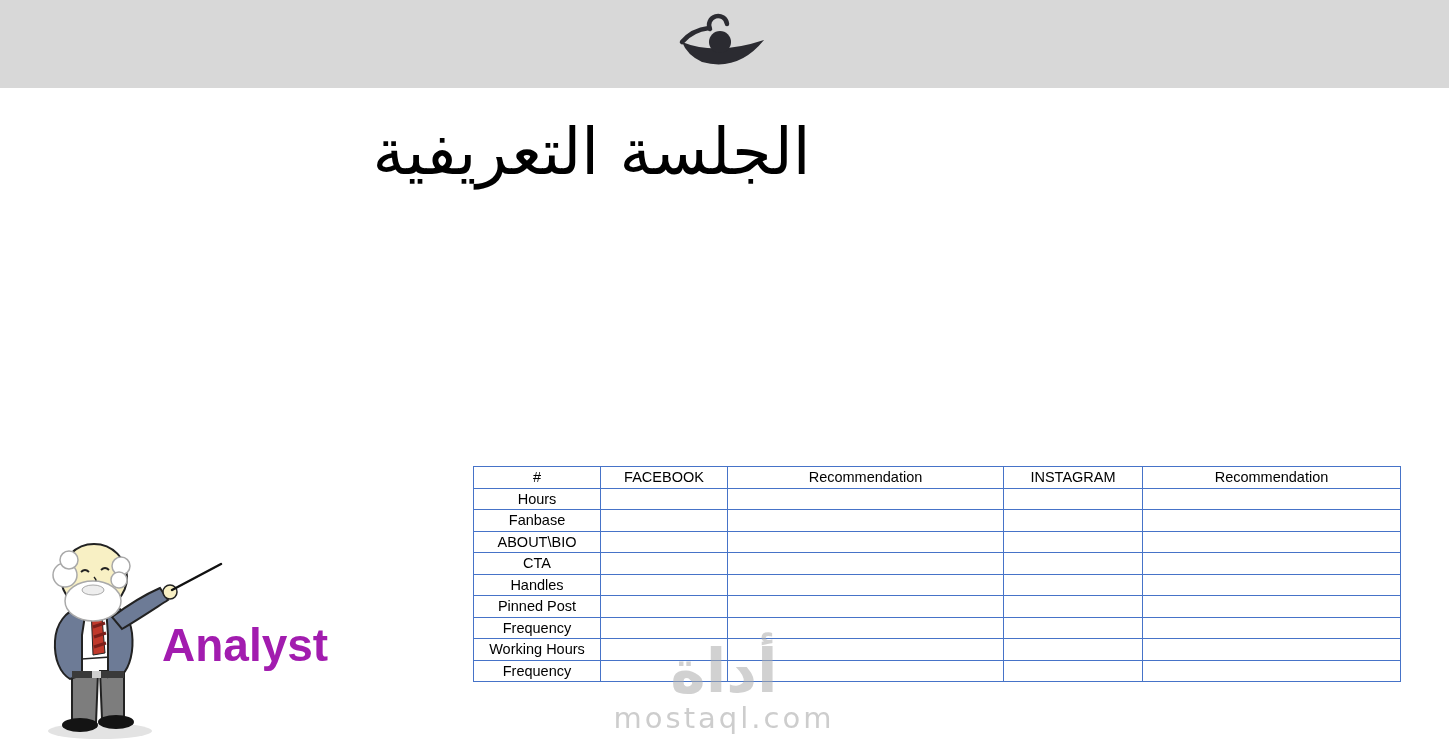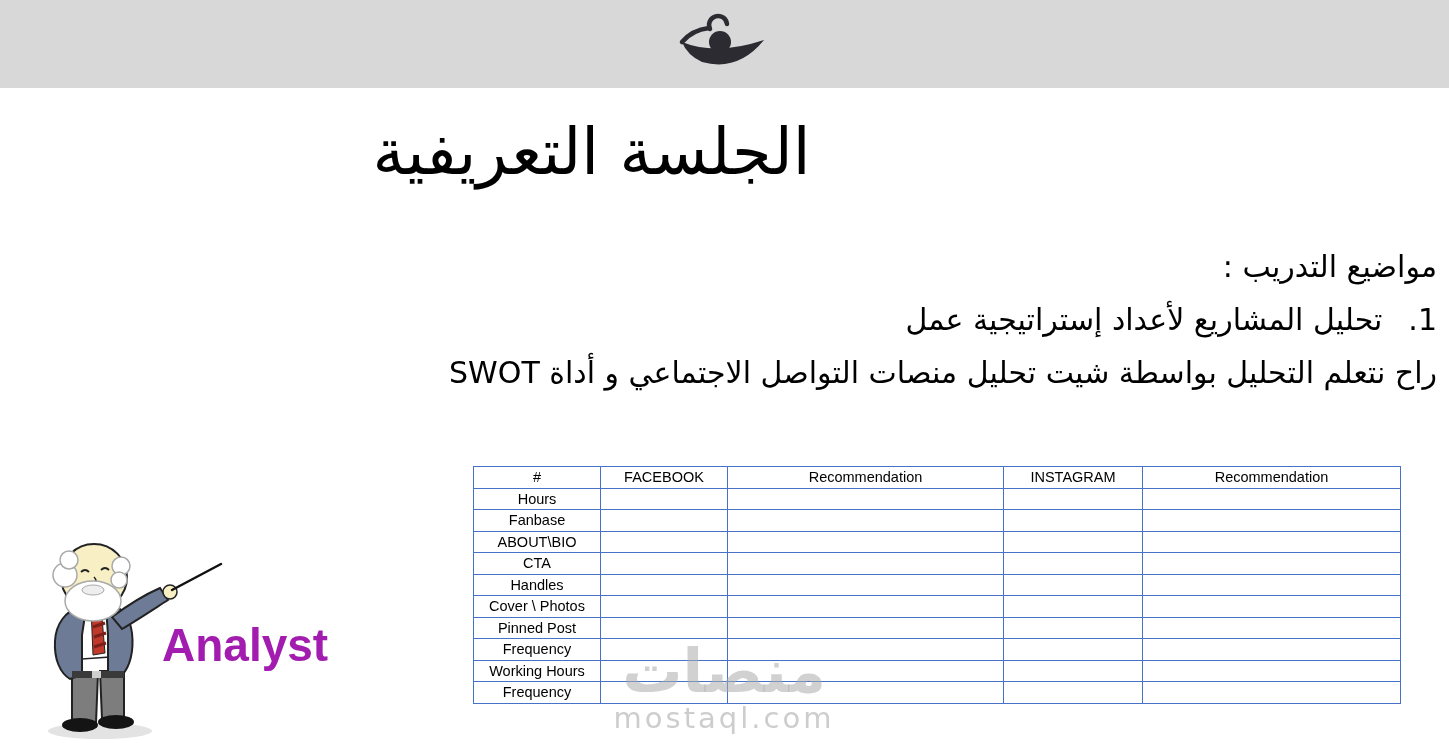--- a/index.html
+++ b/index.html
@@ -79,13 +79,6 @@
 
   <div class="title">الجلسة التعريفية</div>
 
-  <div class="topics">
-    <div>مواضيع التدريب :</div>
-    <div>
-      <span class="topic-num">1.</span><span>تحليل المشاريع لأعداد إستراتيجية عمل</span>
-    </div>
-    <div>راح نتعلم التحليل بواسطة شيت تحليل منصات التواصل الاجتماعي  و أداة SWOT</div>
-  </div>
 
   <table class="sheet-table">
     <colgroup>

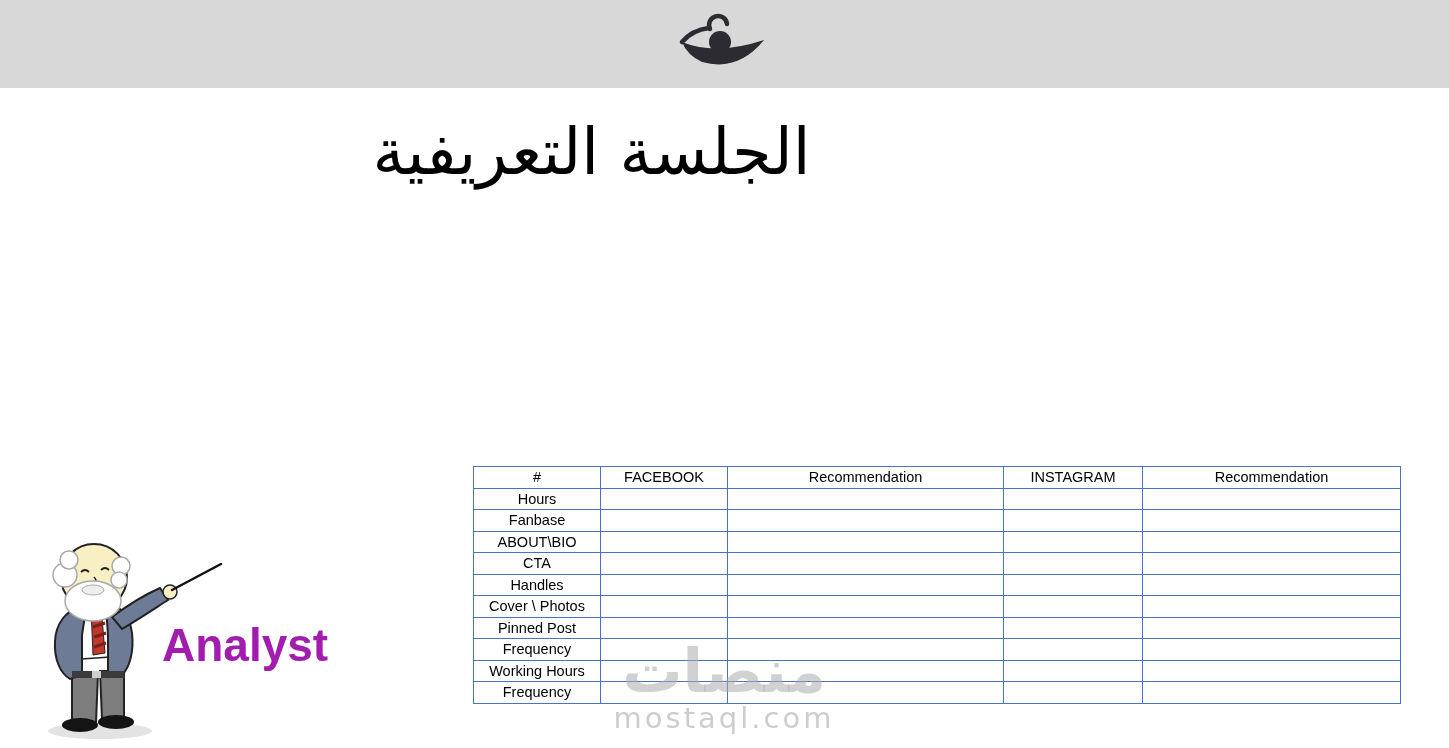--- a/index.html
+++ b/index.html
@@ -134,13 +134,6 @@
           <td></td>
         </tr>
       <tr>
-          <td>Cover \ Photos</td>
-          <td></td>
-          <td></td>
-          <td></td>
-          <td></td>
-        </tr>
-      <tr>
           <td>Pinned Post</td>
           <td></td>
           <td></td>

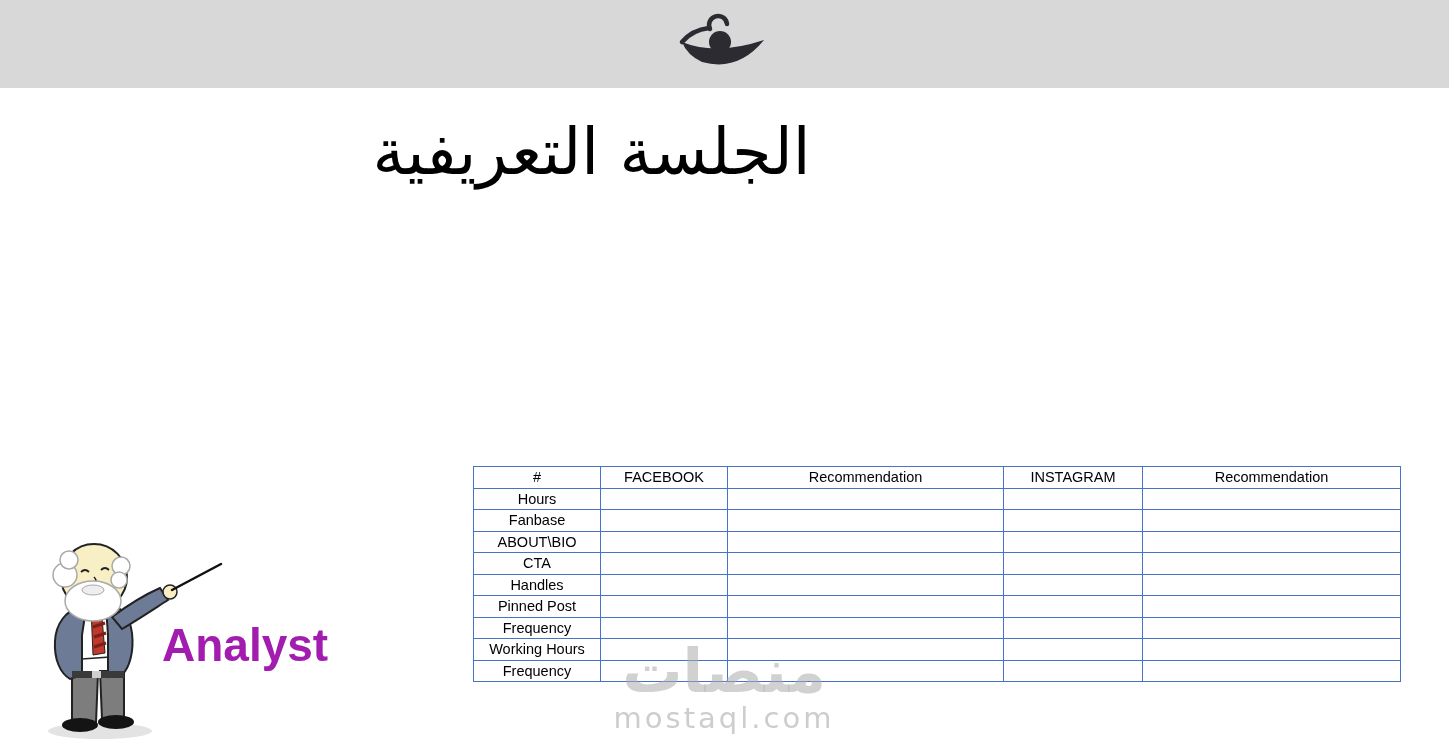--- a/index.html
+++ b/index.html
@@ -210,7 +210,7 @@
   <div class="analyst-label">Analyst</div>
 
   <div class="watermark">
-    <div class="wm-ar">منصات</div>
+    <div class="wm-ar">أداة</div>
     <div class="wm-domain">mostaql.com</div>
   </div>
 

